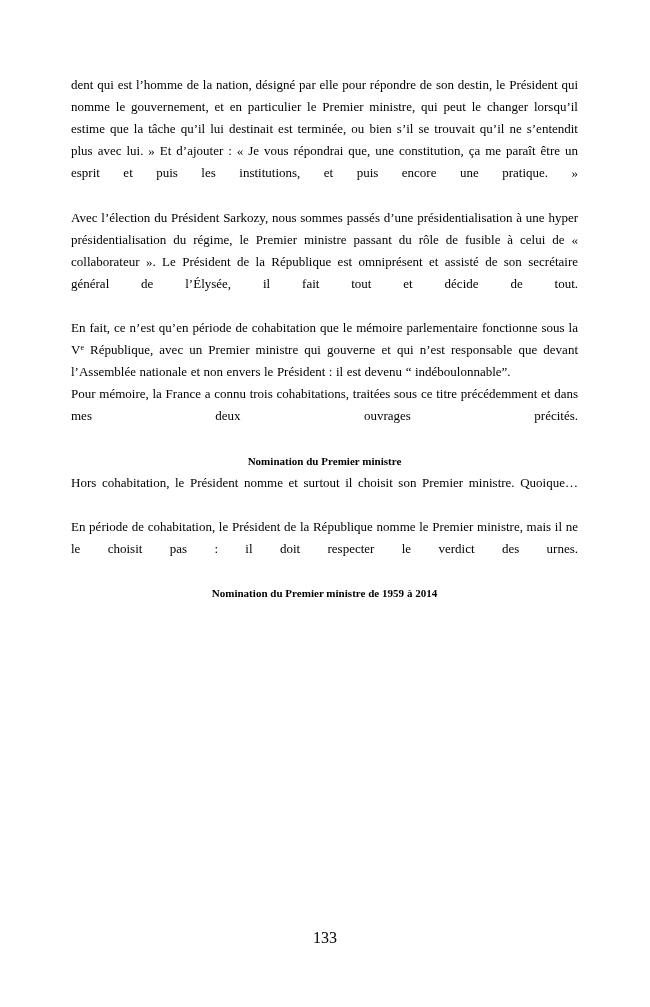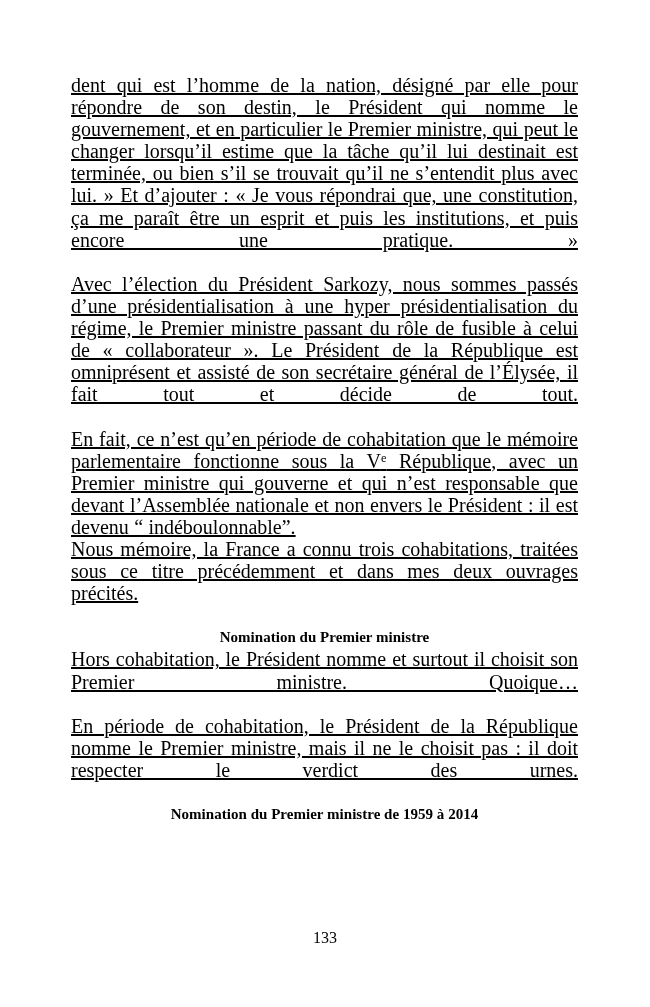--- a/index.html
+++ b/index.html
@@ -34,13 +34,12 @@
 
   p.body-text {
     margin: 0;
-    font-size: 20px;
+    font-size: 13px;
     line-height: 22.1px;
     text-align: justify;
     text-justify: inter-word;
     hyphens: none;
     word-spacing: 0.02em;
-    text-decoration: underline;
   }
 
   

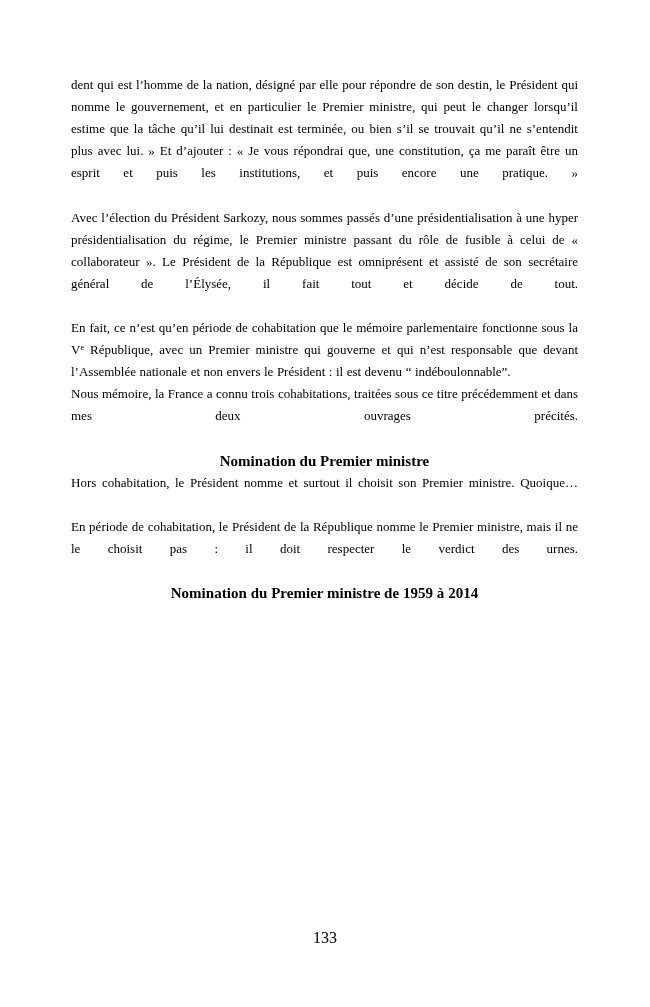--- a/index.html
+++ b/index.html
@@ -105,7 +105,7 @@
 
     <p class="body-text gap-para nostretch"><span>En fait, ce n’est qu’en période de cohabitation que le mémoire parlementaire fonctionne sous la V</span><sup class="ordinal">e</sup><span> République, avec un Premier ministre qui gouverne et qui n’est responsable que devant l’Assemblée nationale et non envers le Président : il est devenu “ indéboulonnable”.</span></p>
 
-    <p class="body-text gap-para">Nous mémoire, la France a connu trois cohabitations, traitées sous ce titre précédemment et dans mes deux ouvrages précités.</p>
+    <p class="body-text gap-para">Pour mémoire, la France a connu trois cohabitations, traitées sous ce titre précédemment et dans mes deux ouvrages précités.</p>
 
     <h2 class="section-heading heading-block-1">Nomination du Premier ministre</h2>
 

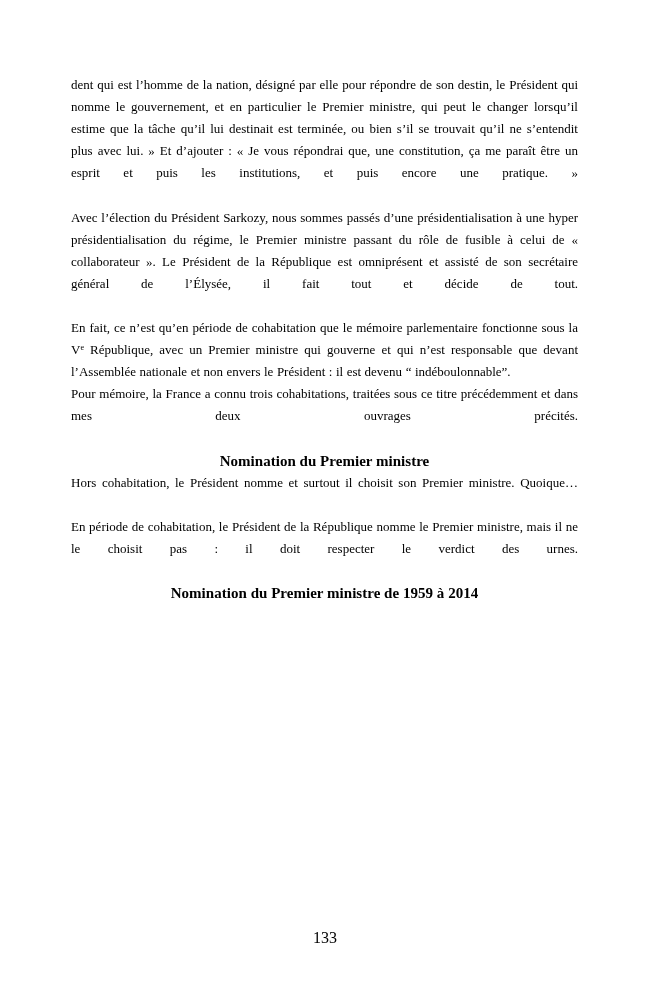--- a/index.html
+++ b/index.html
@@ -55,7 +55,7 @@
 
   h2.section-heading {
     margin: 0;
-    font-size: 15px;
+    font-size: 11px;
     line-height: 22.1px;
     font-weight: bold;
     text-align: center;

